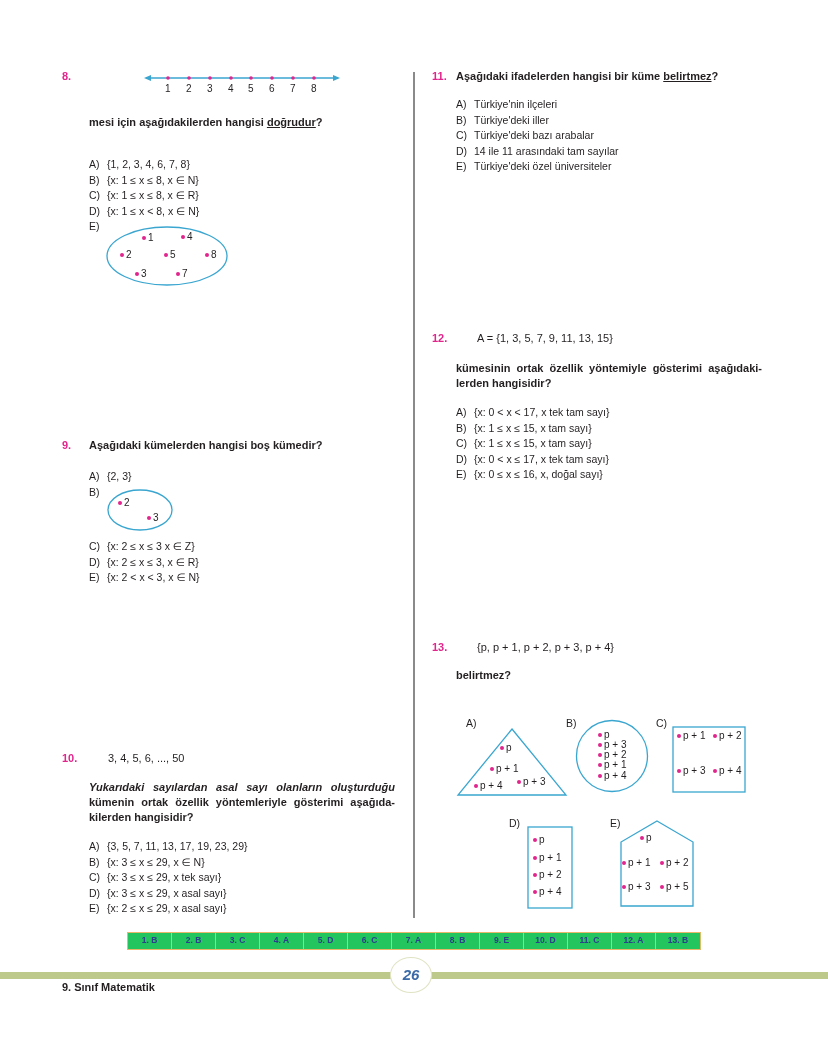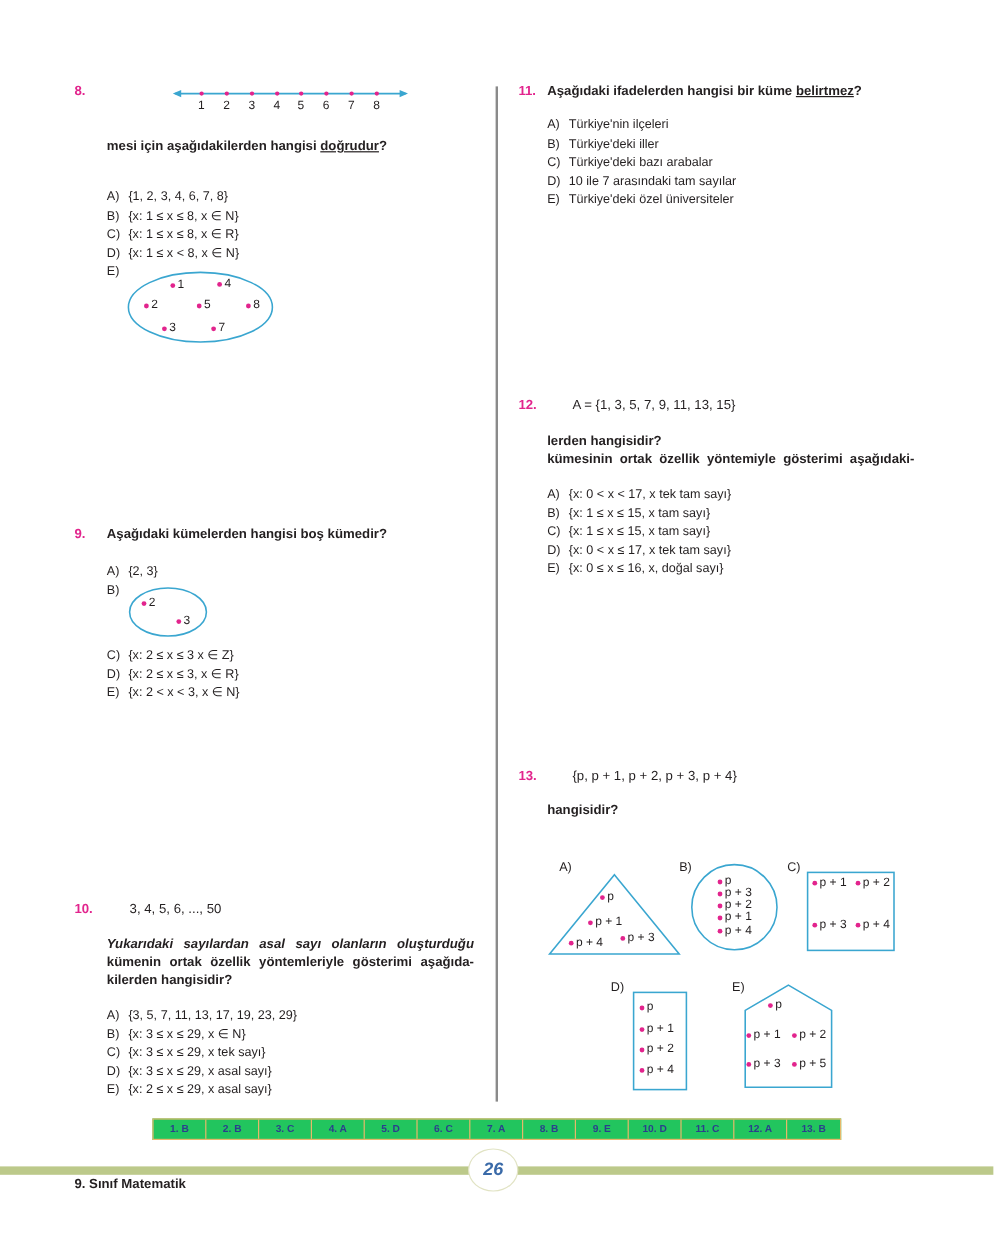--- a/index.html
+++ b/index.html
@@ -204,7 +204,7 @@
       </div>
     <div class="opt">
         <span class="lbl">D)</span>
-        <span>10 ile 7 arasındaki tam sayılar</span>
+        <span>14 ile 11 arasındaki tam sayılar</span>
       </div>
     <div class="opt">
         <span class="lbl">E)</span>

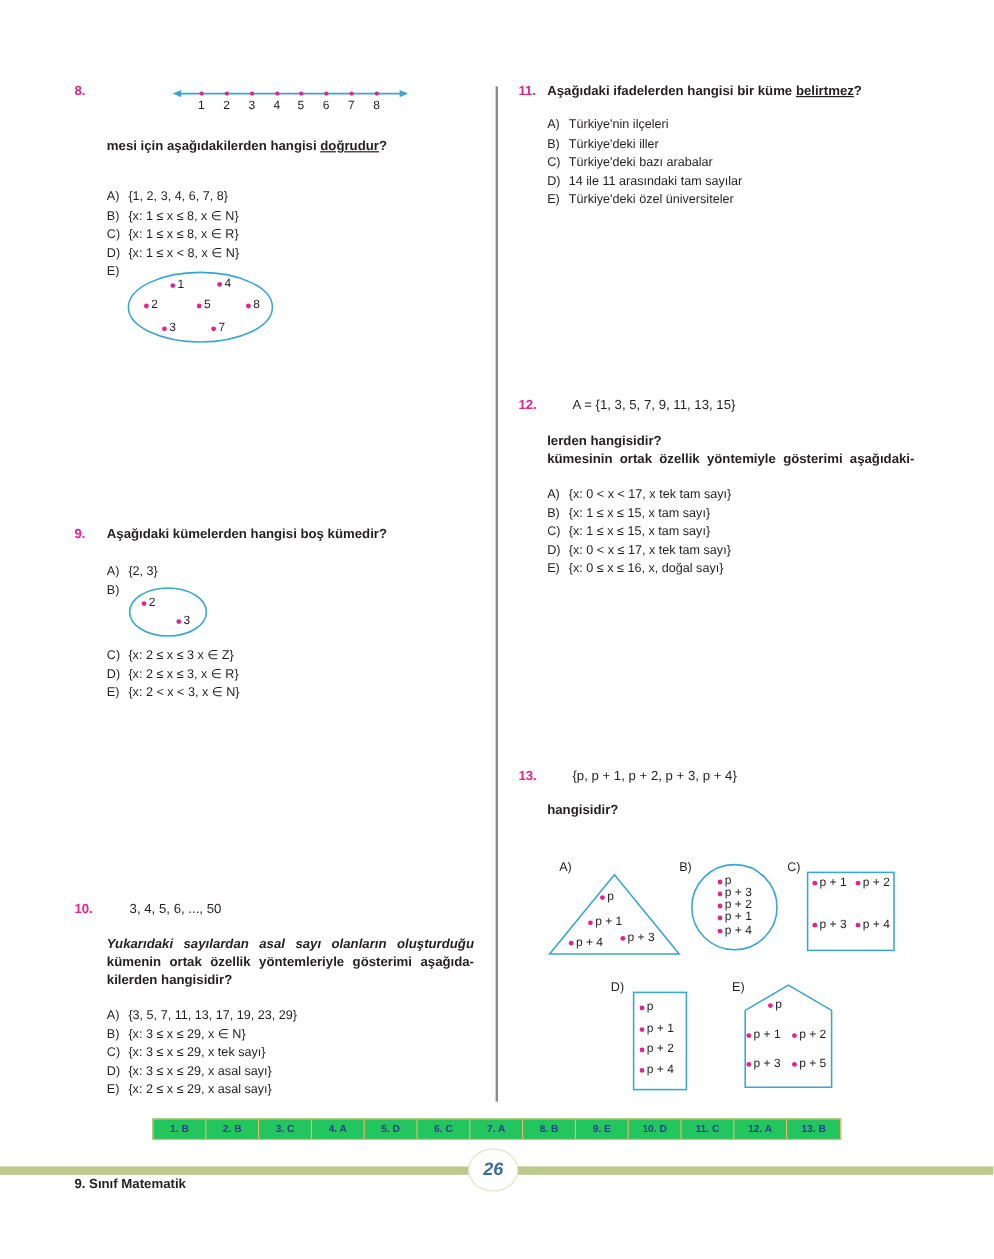--- a/index.html
+++ b/index.html
@@ -217,8 +217,8 @@
   <span class="qnum" style="left:432px; top:332px;">12.</span>
   <span class="plain" style="left:477px; top:332px;">A = {1, 3, 5, 7, 9, 11, 13, 15}</span>
   <div class="stem" style="left:456px; top:361px; width:306px;">
+    <div style="text-align:justify; text-align-last:justify;">kümesinin ortak özellik yöntemiyle gösterimi aşağıdaki-</div>
     <div>lerden hangisidir?</div>
-    <div style="text-align:justify; text-align-last:justify;">kümesinin ortak özellik yöntemiyle gösterimi aşağıdaki-</div>
   </div>
   <div class="opts" style="left:456px; top:405px;">
     <div class="opt">

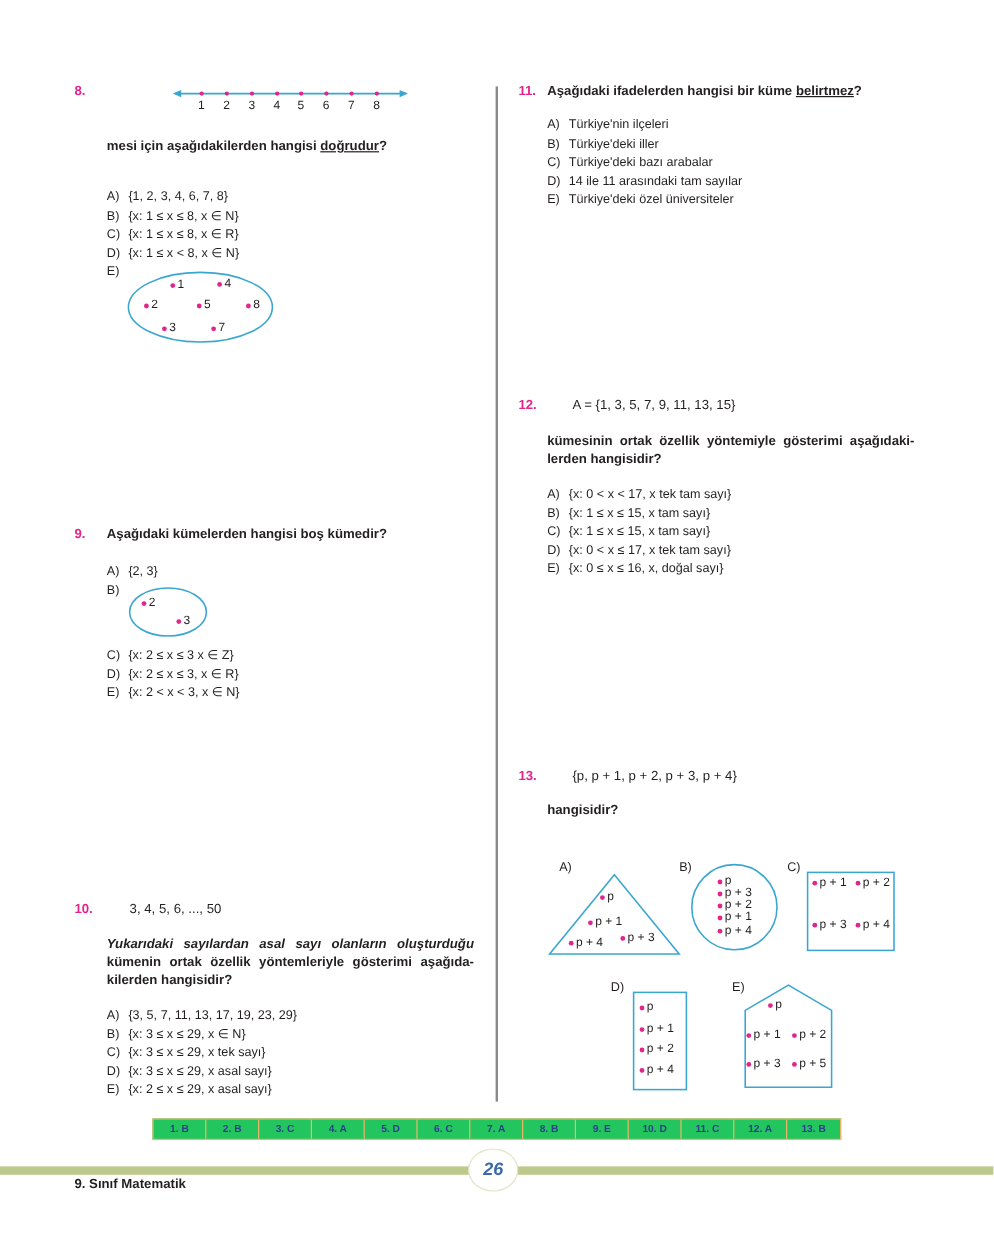--- a/index.html
+++ b/index.html
@@ -248,7 +248,7 @@
   <span class="qnum" style="left:432px; top:641px;">13.</span>
   <span class="plain" style="left:477px; top:641px;">{p, p + 1, p + 2, p + 3, p + 4}</span>
   <div class="stem" style="left:456px; top:668px; width:306px;">
-    <div>hangisidir?</div>
+    <div>belirtmez?</div>
   </div>
 
   <div>

